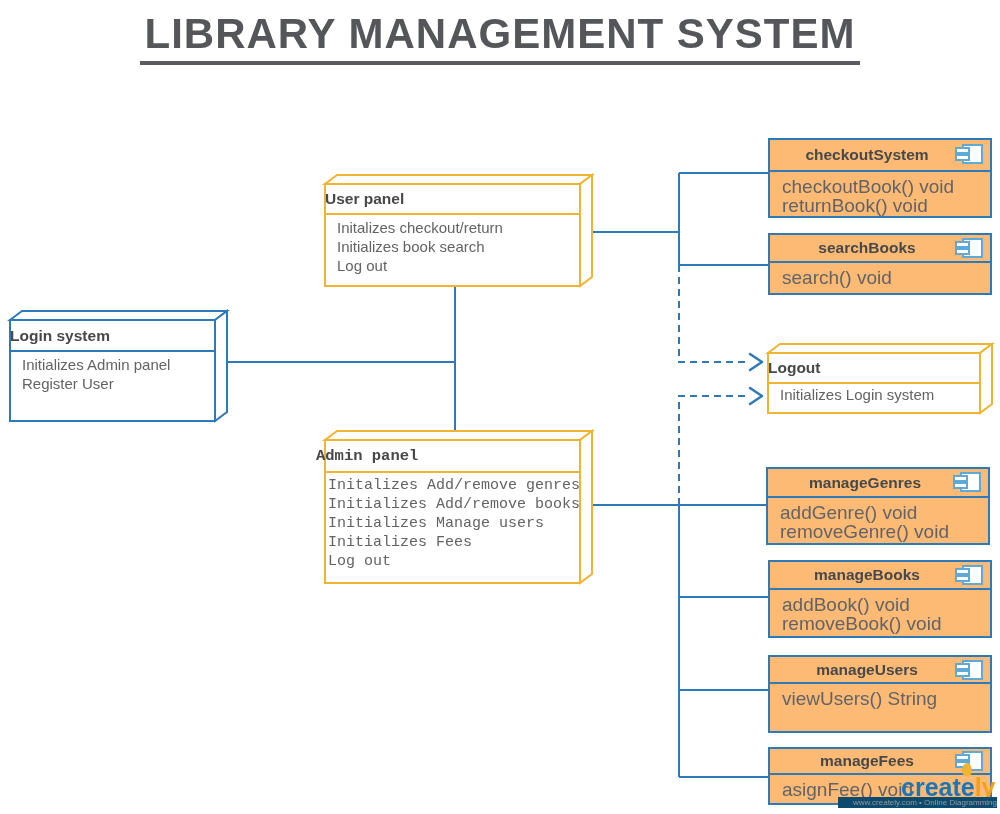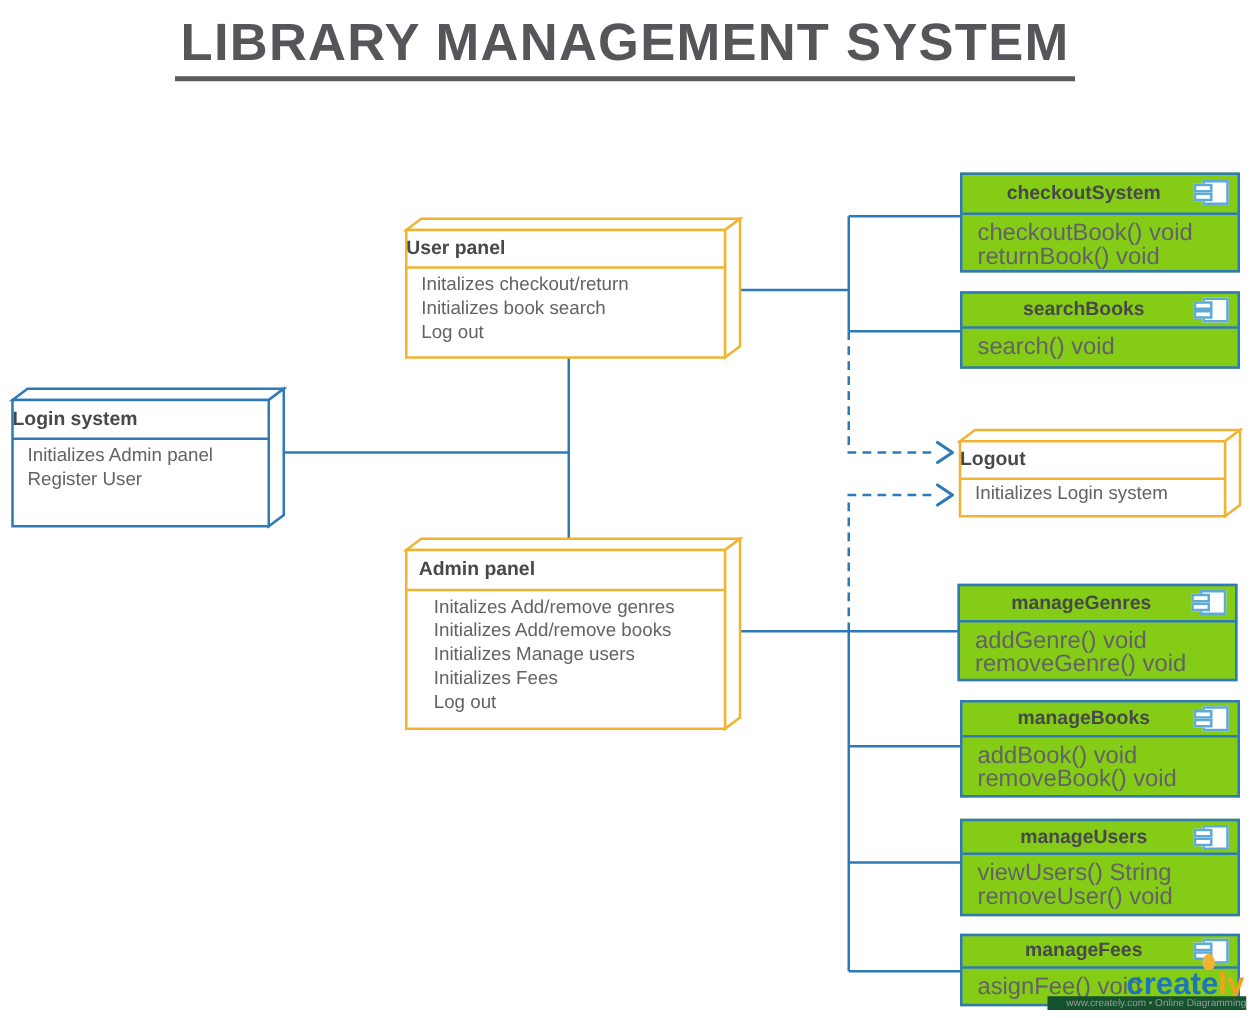--- a/index.html
+++ b/index.html
@@ -28,7 +28,7 @@
   .pkg-line{color:#636366;font-size:15px;line-height:19px;white-space:nowrap;}
 
   
-  .comp{position:absolute;width:220px;border:2px solid var(--blue);background:#84cc16;z-index:2;}
+  .comp{position:absolute;width:220px;border:2px solid var(--blue);background:#fdba74;z-index:2;}
   .comp-title{
     position:relative;font-weight:bold;color:#47484a;font-size:15.5px;text-align:center;
     border-bottom:2px solid var(--blue);padding-right:26px;white-space:nowrap;

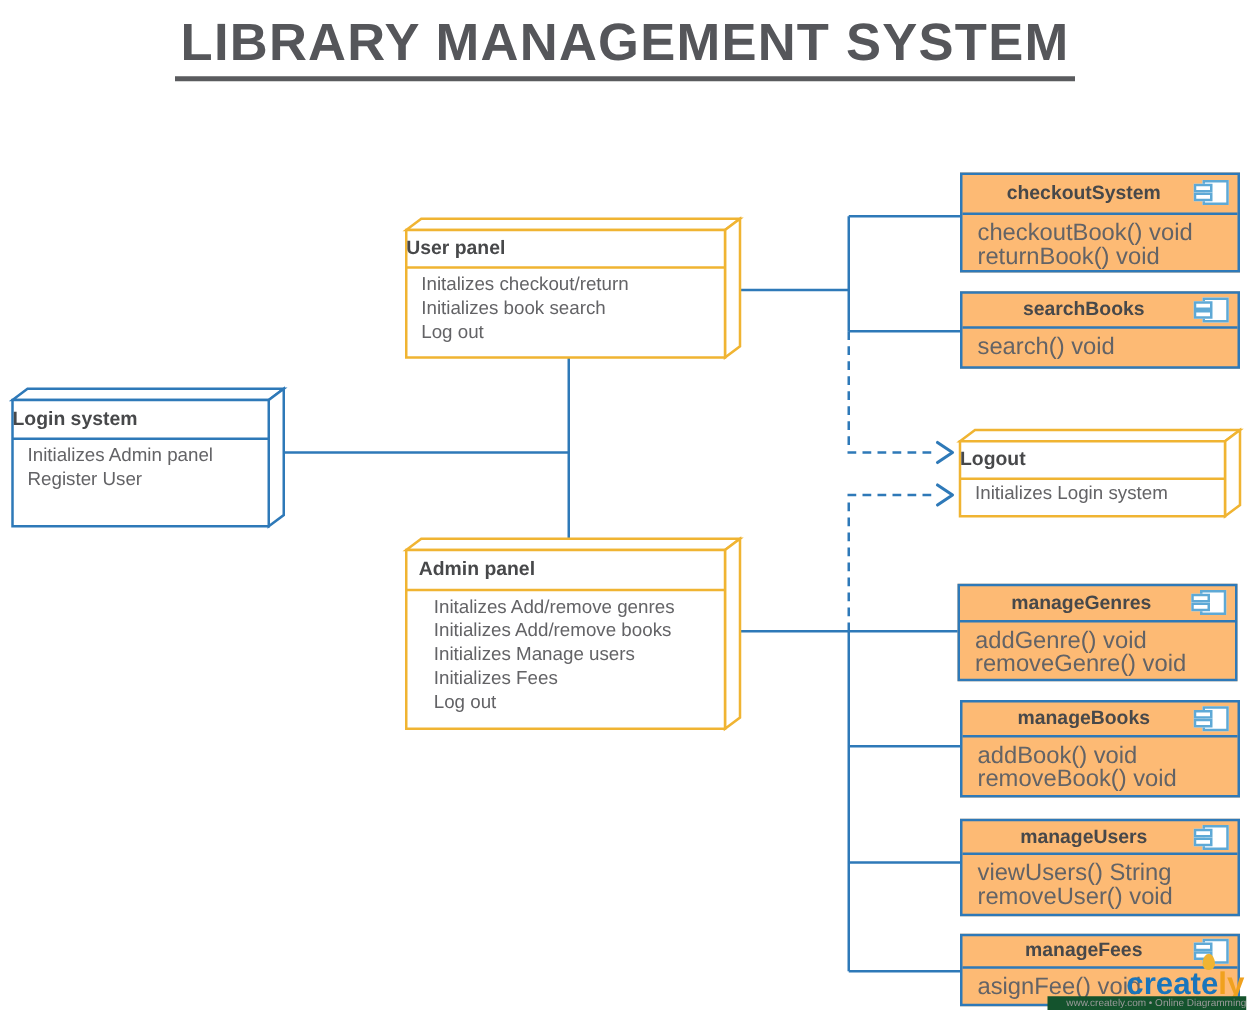--- a/index.html
+++ b/index.html
@@ -142,7 +142,7 @@
     </div>
   </div>
 
-  <div class="pkg-text" style="left:335px;top:440px;width:282px;">
+  <div class="pkg-text" style="left:316px;top:440px;width:282px;font-family:Liberation Mono, monospace;">
     <div class="pkg-title" style="height:32px;line-height:32px;">Admin panel</div>
     <div class="pkg-body">
       <div class="pkg-line">Initalizes Add/remove genres</div>

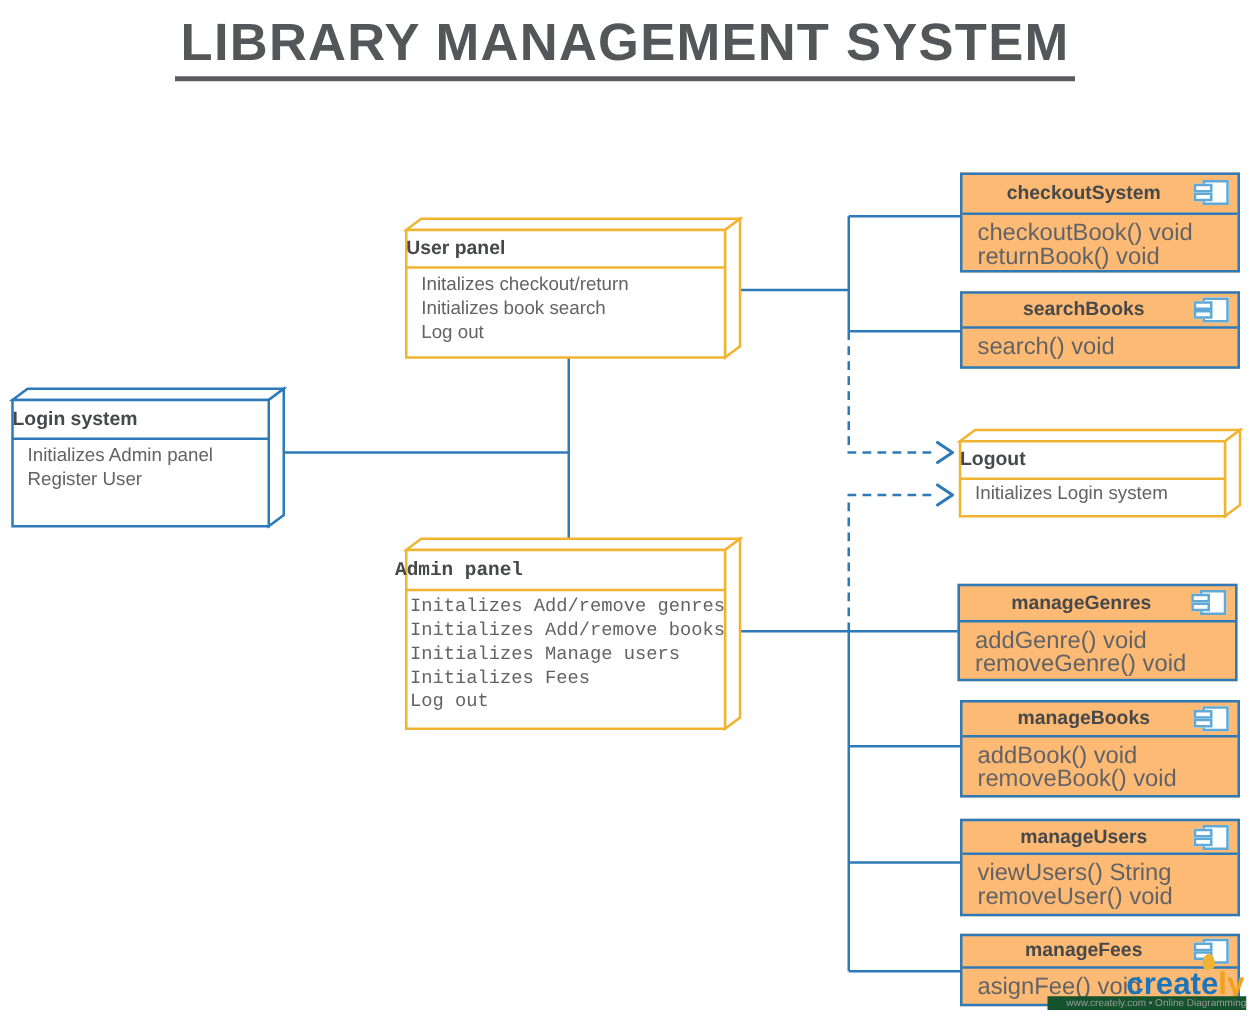--- a/index.html
+++ b/index.html
@@ -210,7 +210,6 @@
     </div>
     <div class="comp-body">
       <div class="comp-line">viewUsers() String</div>
-      <div class="comp-line">removeUser() void</div>
     </div>
   </div>
 

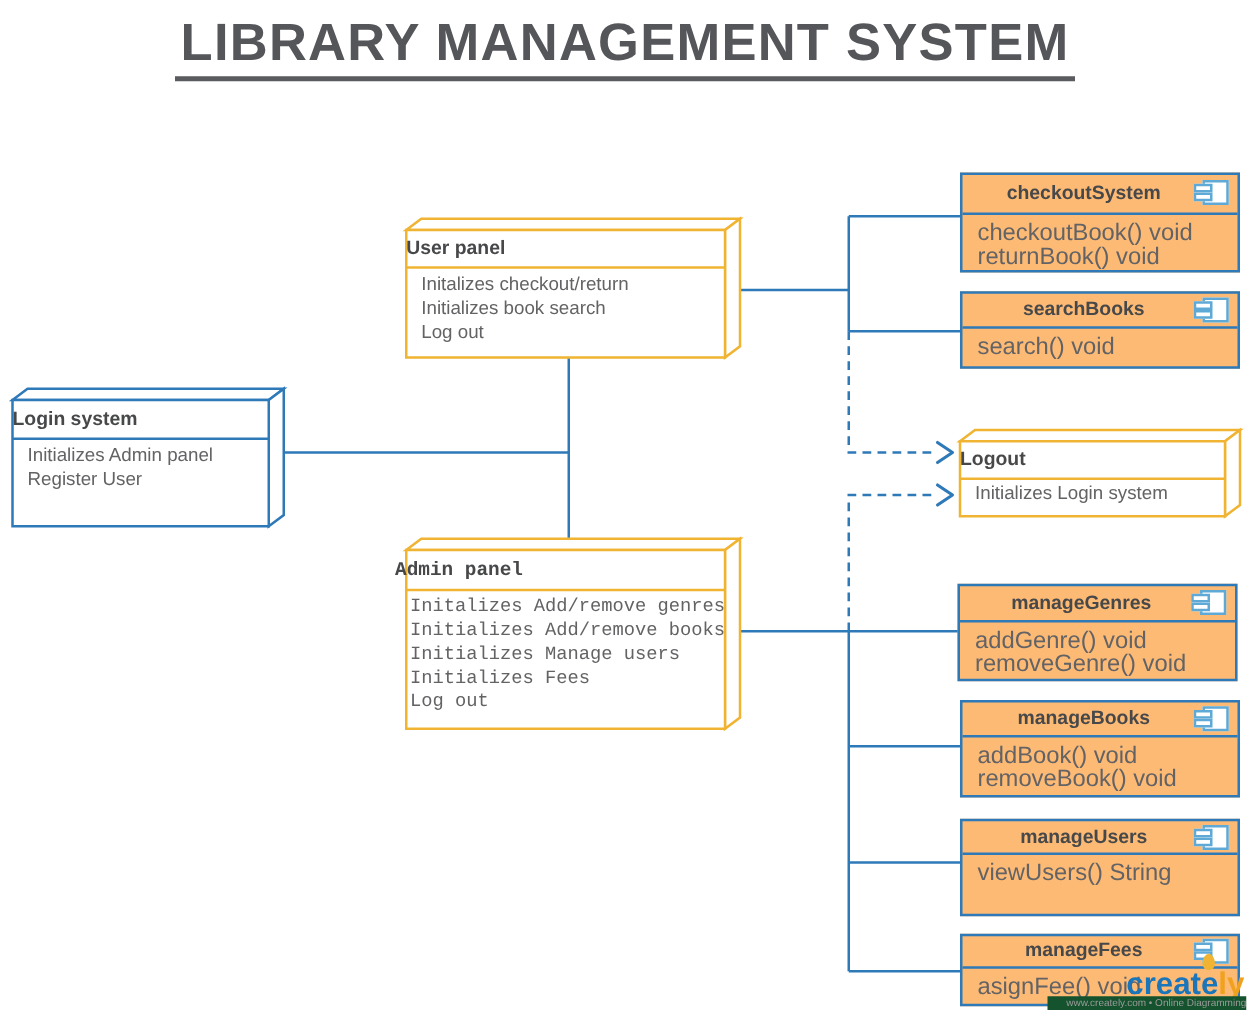--- a/index.html
+++ b/index.html
@@ -58,7 +58,7 @@
   }
   .brand-tag{
     position:absolute;left:838px;top:797px;width:155px;z-index:3;
-    font-size:8px;color:#9a9a9a;text-align:right;background:#14532d;padding:1px 0 1px 4px;white-space:nowrap;
+    font-size:8px;color:#9a9a9a;text-align:right;background:#0c4a6e;padding:1px 0 1px 4px;white-space:nowrap;
   }
 </style>
 </head>

